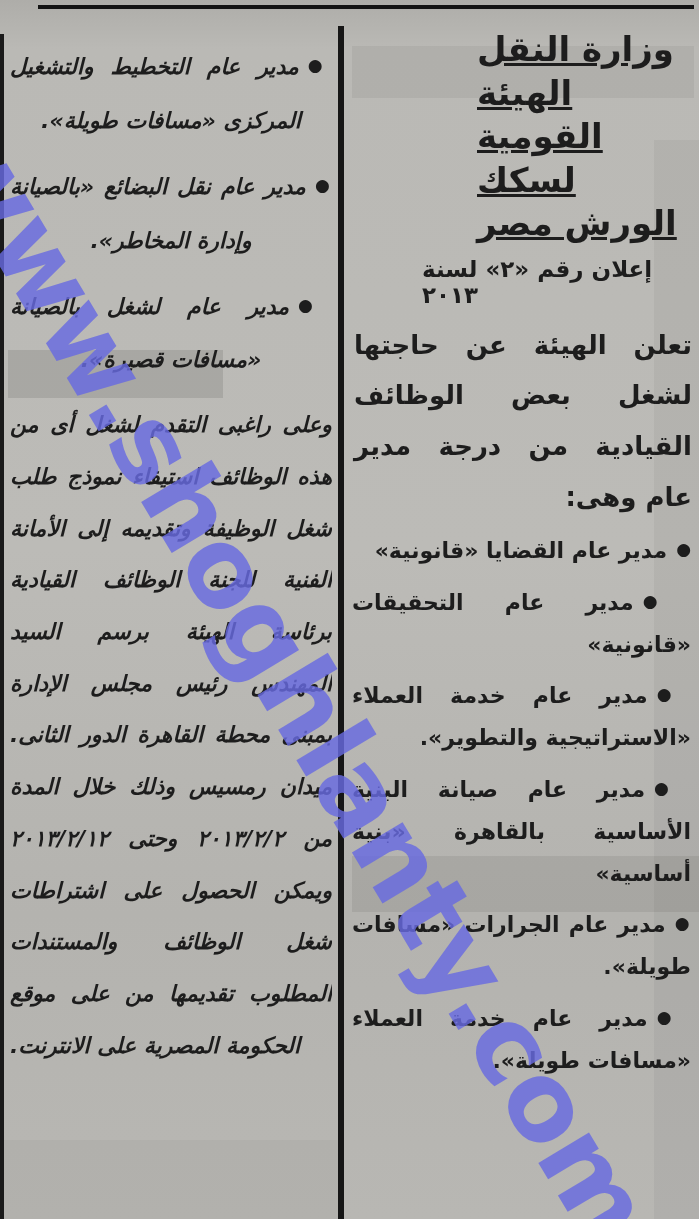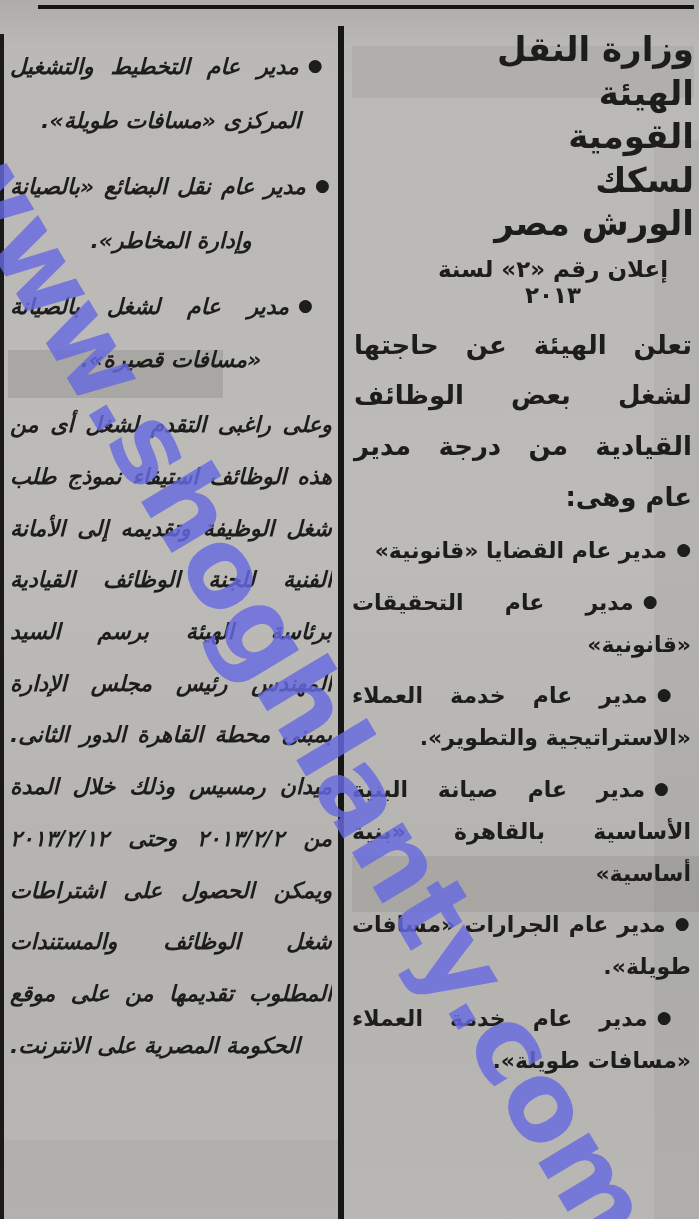--- a/index.html
+++ b/index.html
@@ -28,7 +28,7 @@
   .col-primary   { top:22px; right:5px;  left:352px; }   
   .col-continued { top:40px; left:10px;  width:322px;font-style:italic; }  
   
-  .masthead { text-align:right; margin:6px 0 0 125px; font-size:34px; line-height:1.28; letter-spacing:-1px; }
+  .masthead { text-align:left; margin:6px 0 0 125px; font-size:34px; line-height:1.28; letter-spacing:-1px;text-decoration:underline; }
   .issue-line { text-align:center; margin:10px 10px 12px 70px; font-size:23px; }
   .intro { font-size:26px; line-height:1.95; text-align:justify; margin:0 2px 8px 2px; }
   

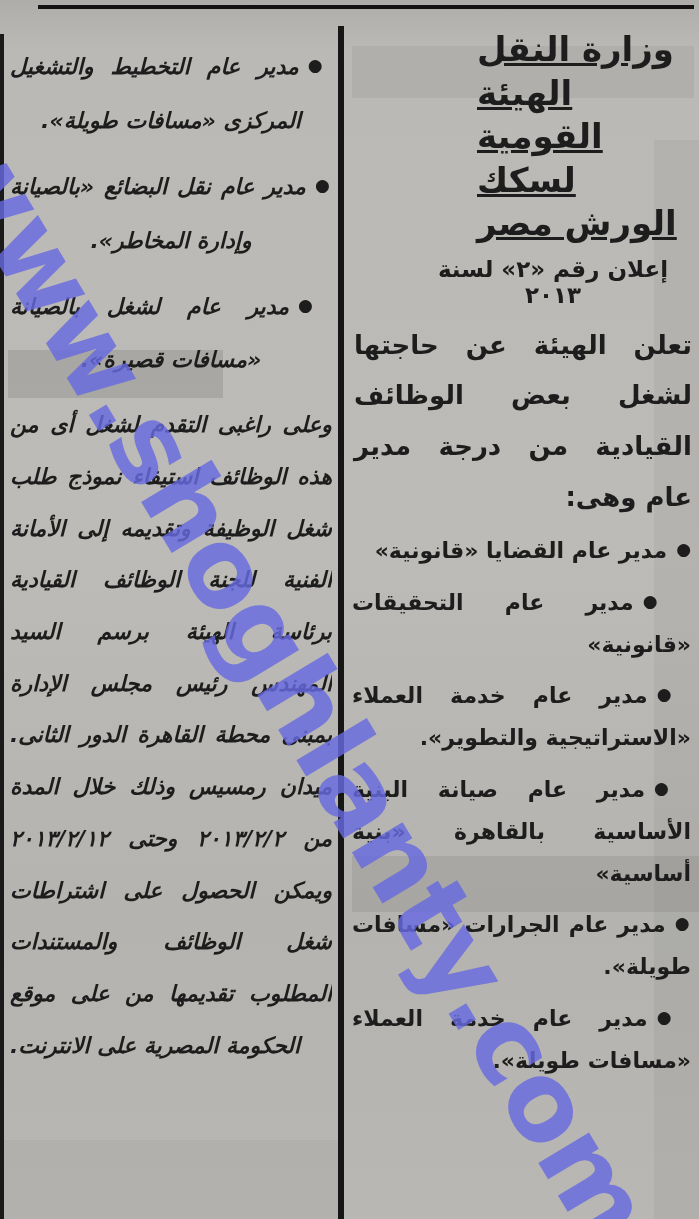--- a/index.html
+++ b/index.html
@@ -29,7 +29,7 @@
   .col-continued { top:40px; left:10px;  width:322px;font-style:italic; }  
   
   .masthead { text-align:left; margin:6px 0 0 125px; font-size:34px; line-height:1.28; letter-spacing:-1px;text-decoration:underline; }
-  .issue-line { text-align:center; margin:10px 10px 12px 70px; font-size:23px; }
+  .issue-line { text-align:left; margin:10px 10px 12px 70px; font-size:23px; }
   .intro { font-size:26px; line-height:1.95; text-align:justify; margin:0 2px 8px 2px; }
   
   ul.jobs { list-style:none; margin:0; padding:0; }

